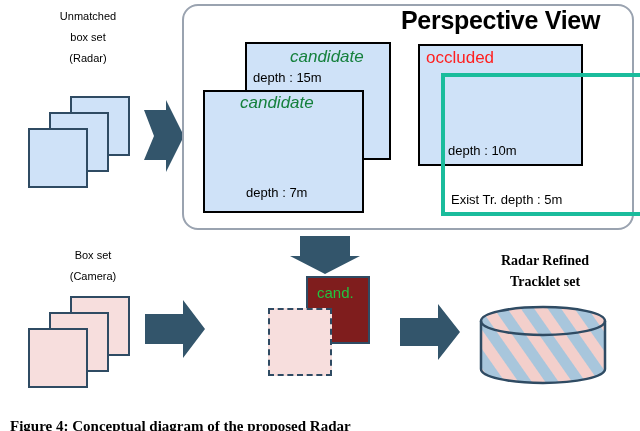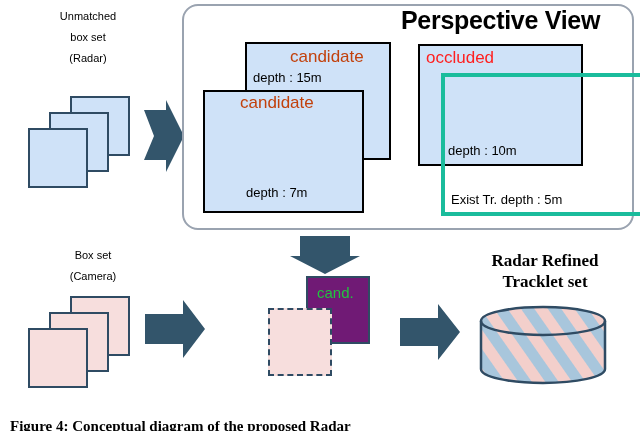--- a/index.html
+++ b/index.html
@@ -74,7 +74,7 @@
     font-family: "Liberation Sans", sans-serif;
     white-space: nowrap;
   }
-  .tag-cand { color: #c2410c; }
+  .tag-cand { color: #15803d; font-style: italic; }
   .tag-occ  { color: #ff1f1f; }
   .depth {
     position: absolute;

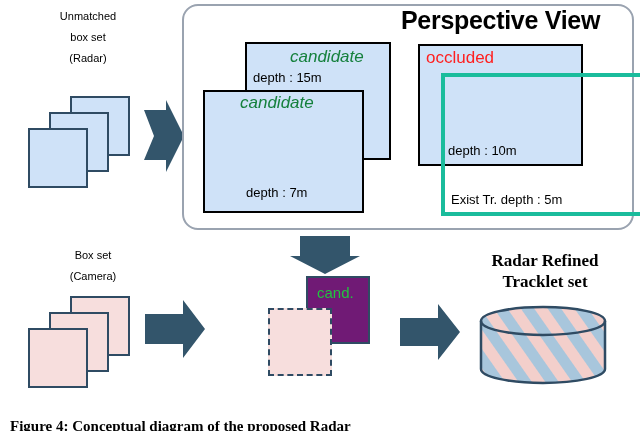--- a/index.html
+++ b/index.html
@@ -29,7 +29,7 @@
   .title-serif {
     text-align: center;
     color: #000000;
-    font-size: 17px;
+    font-size: 14px;
     line-height: 21px;
     font-weight: bold;
     font-family: "Liberation Serif", serif;

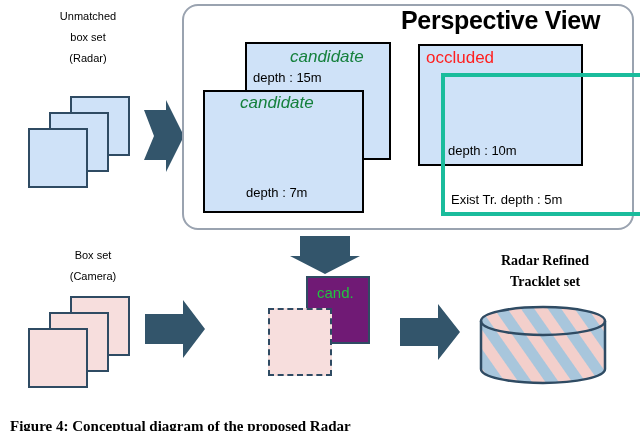--- a/index.html
+++ b/index.html
@@ -97,7 +97,7 @@
   
   .iou-blue {
     box-sizing: border-box;
-    background: #701a75;
+    background: #7f1d1d;
     border: 2.5px solid #2f4b63;
     text-decoration: underline;
   }

